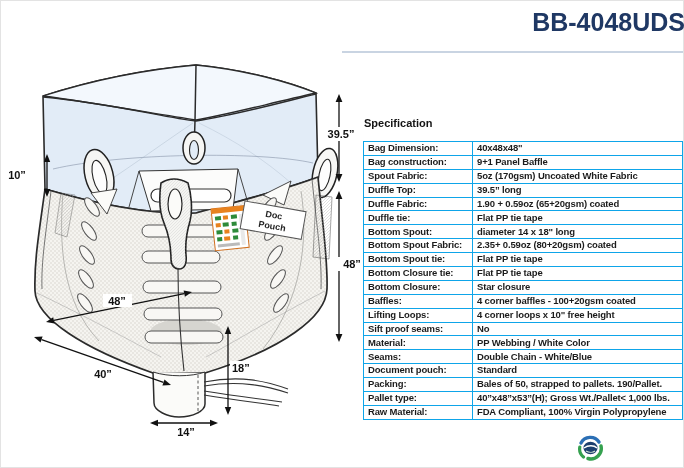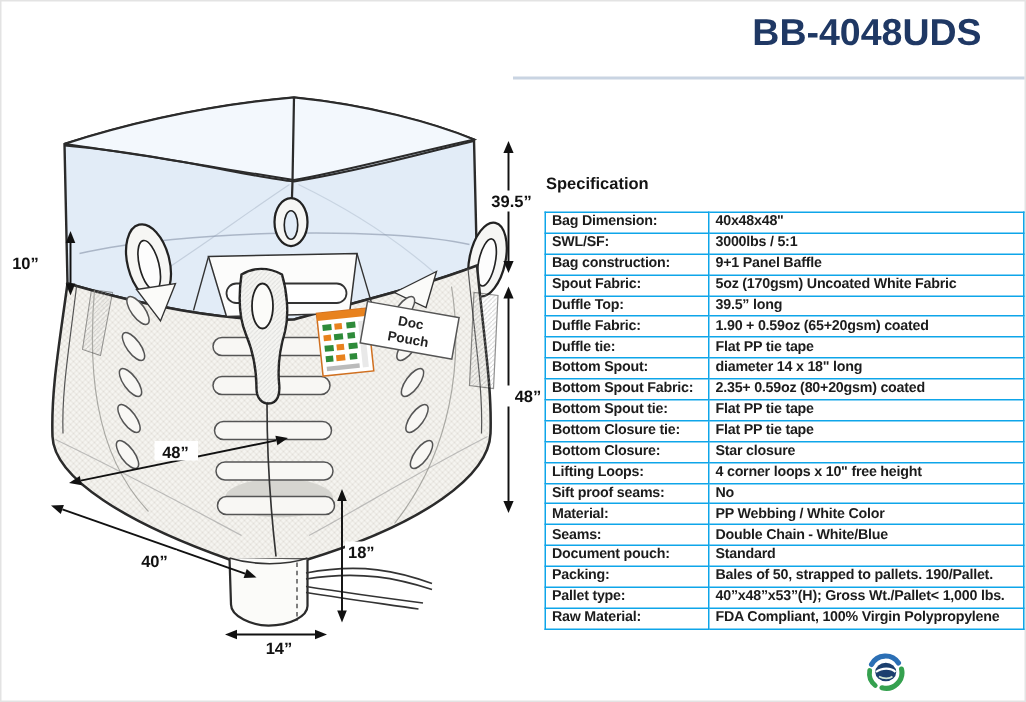--- a/index.html
+++ b/index.html
@@ -5,7 +5,7 @@
   html,body{margin:0;padding:0;background:#fff;overflow:hidden;}
   #page{position:relative;width:684px;height:468px;background:#ffffff;
         font-family:"Liberation Sans",sans-serif;border:1px solid #e3e3e3;box-sizing:border-box;}
-  #title{position:absolute;left:470px;top:7px;width:214px;text-align:center;
+  #title{position:absolute;left:470px;top:7px;width:214px;text-align:right;
          font-size:25px;font-weight:bold;color:#1f3864;letter-spacing:0px;}
   #title-rule{position:absolute;left:341px;top:50px;width:341px;height:2px;background:#c9d4e2;}
   #spec-heading{position:absolute;left:363px;top:116px;font-size:11px;font-weight:bold;color:#141414;}

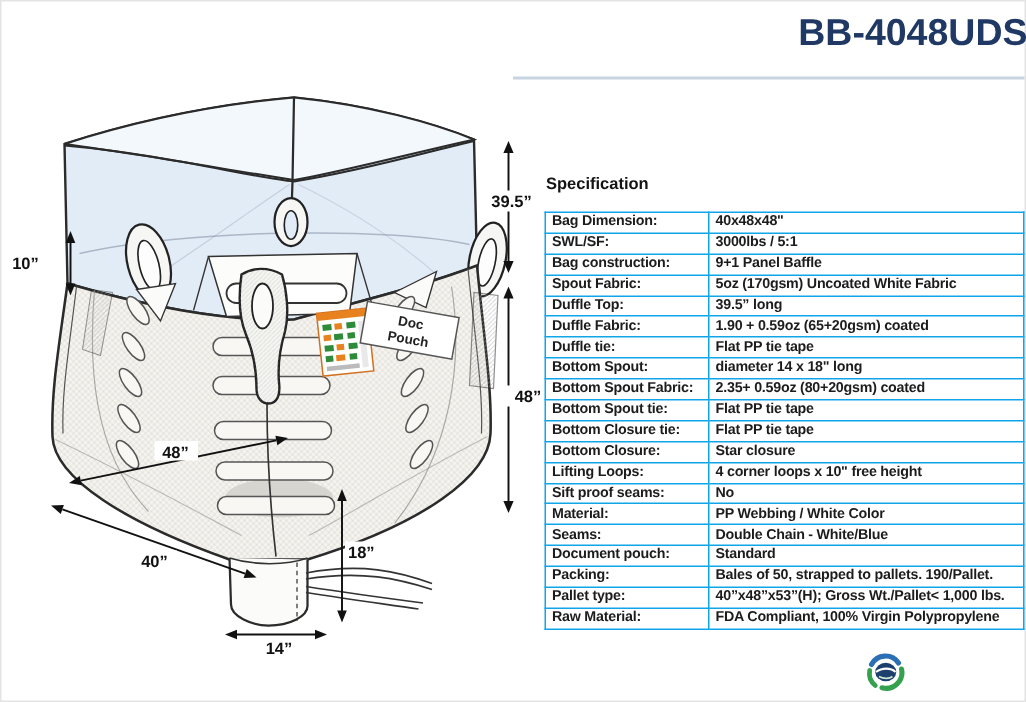--- a/index.html
+++ b/index.html
@@ -208,10 +208,6 @@
           <td>40x48x48"</td>
         </tr>
         <tr>
-          <td class="c1">SWL/SF:</td>
-          <td>3000lbs / 5:1</td>
-        </tr>
-        <tr>
           <td class="c1">Bag construction:</td>
           <td>9+1 Panel Baffle</td>
         </tr>

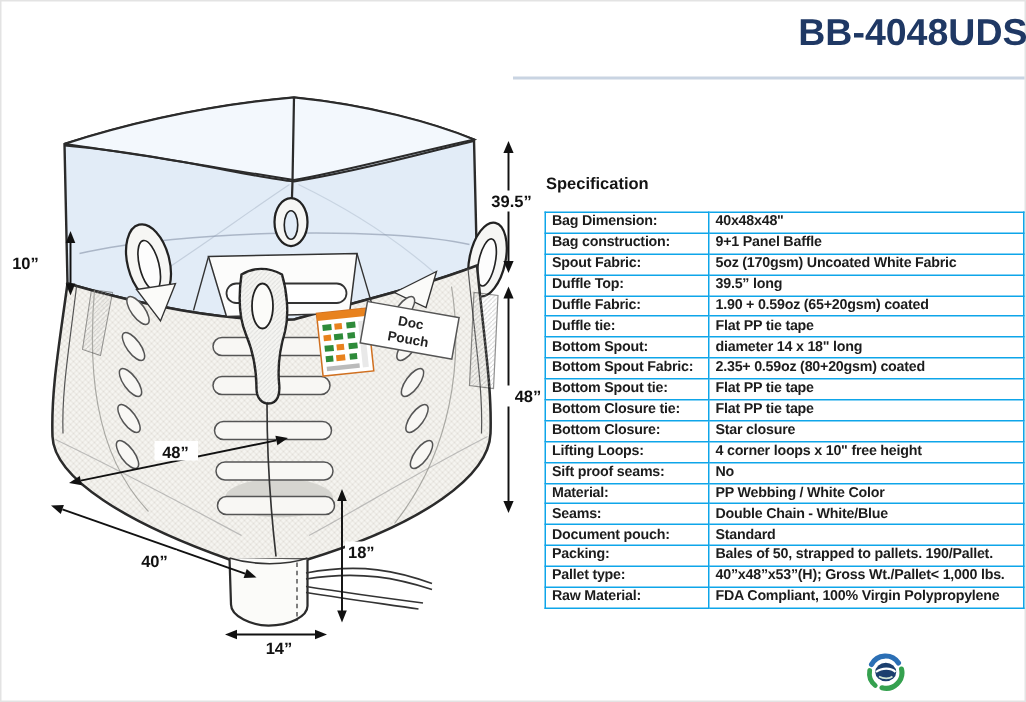--- a/index.html
+++ b/index.html
@@ -248,6 +248,10 @@
           <td>Star closure</td>
         </tr>
         <tr>
+          <td class="c1">Baffles:</td>
+          <td>4 corner baffles - 100+20gsm coated</td>
+        </tr>
+        <tr>
           <td class="c1">Lifting Loops:</td>
           <td>4 corner loops x 10" free height</td>
         </tr>

